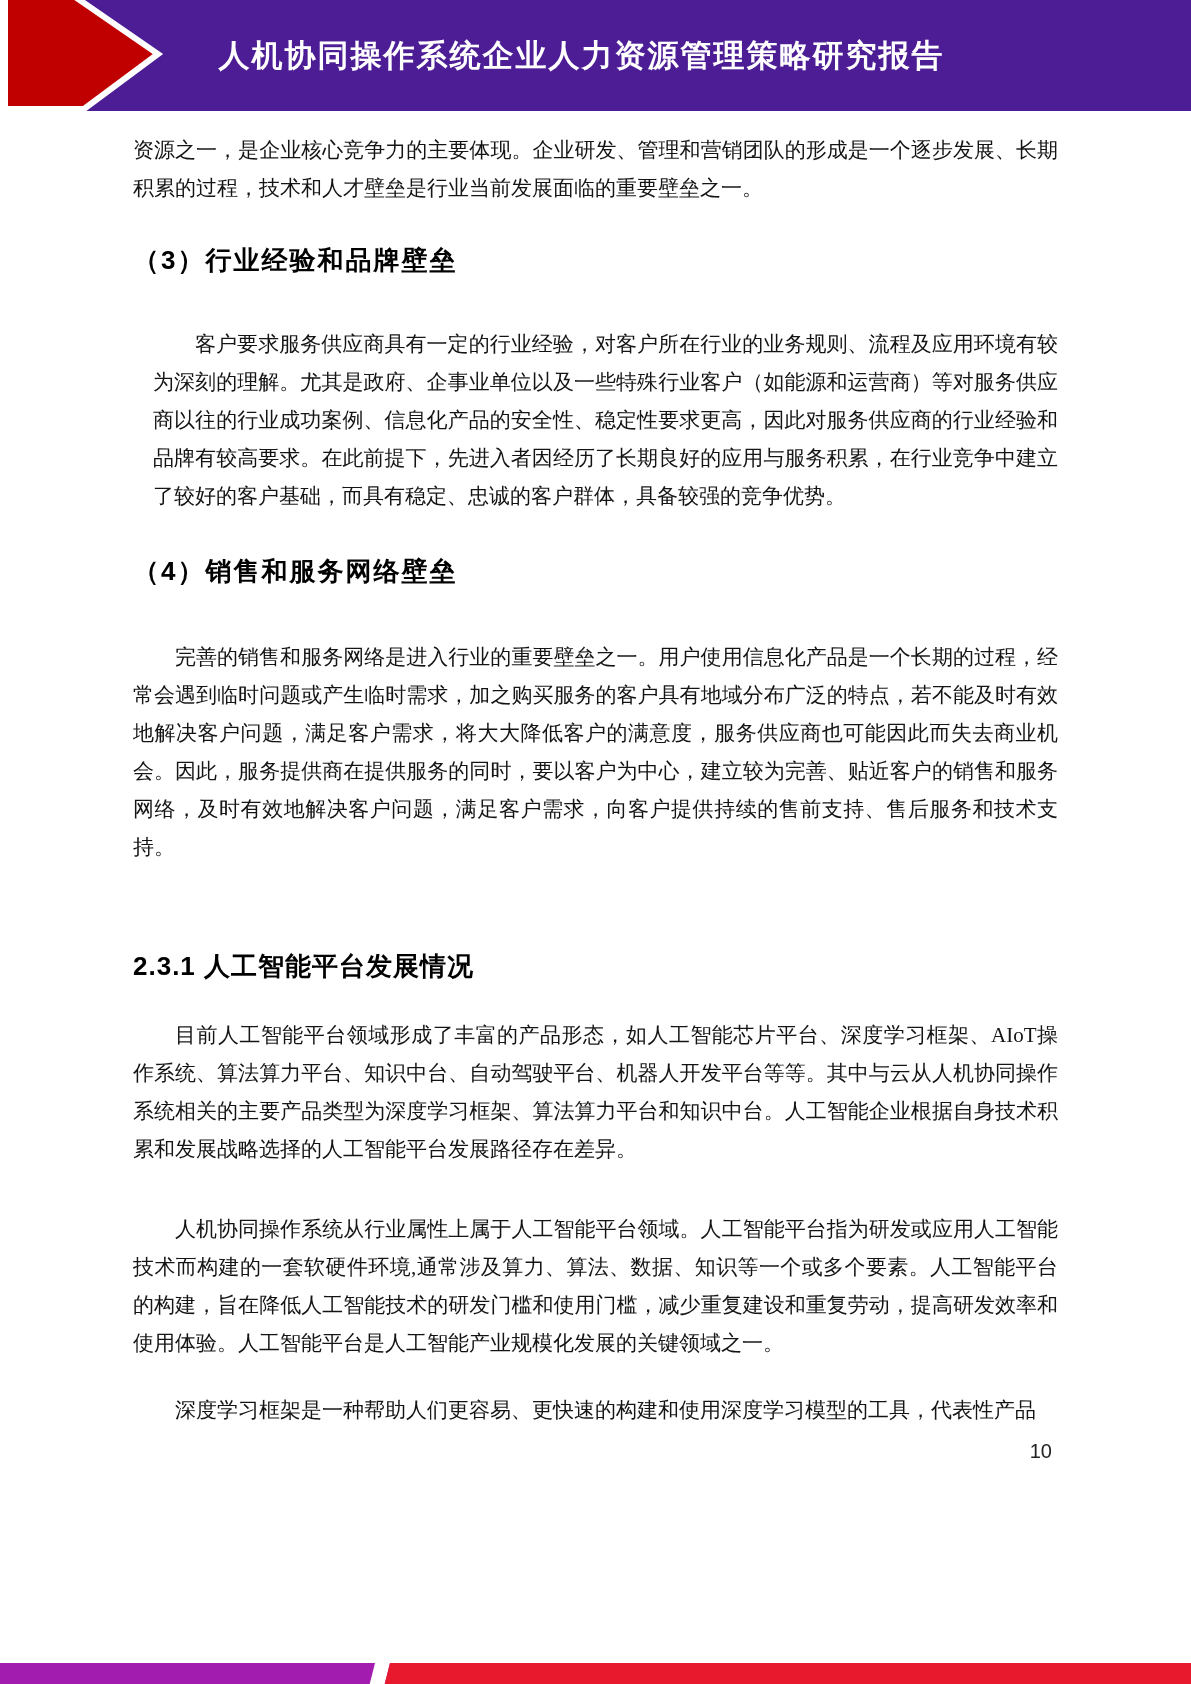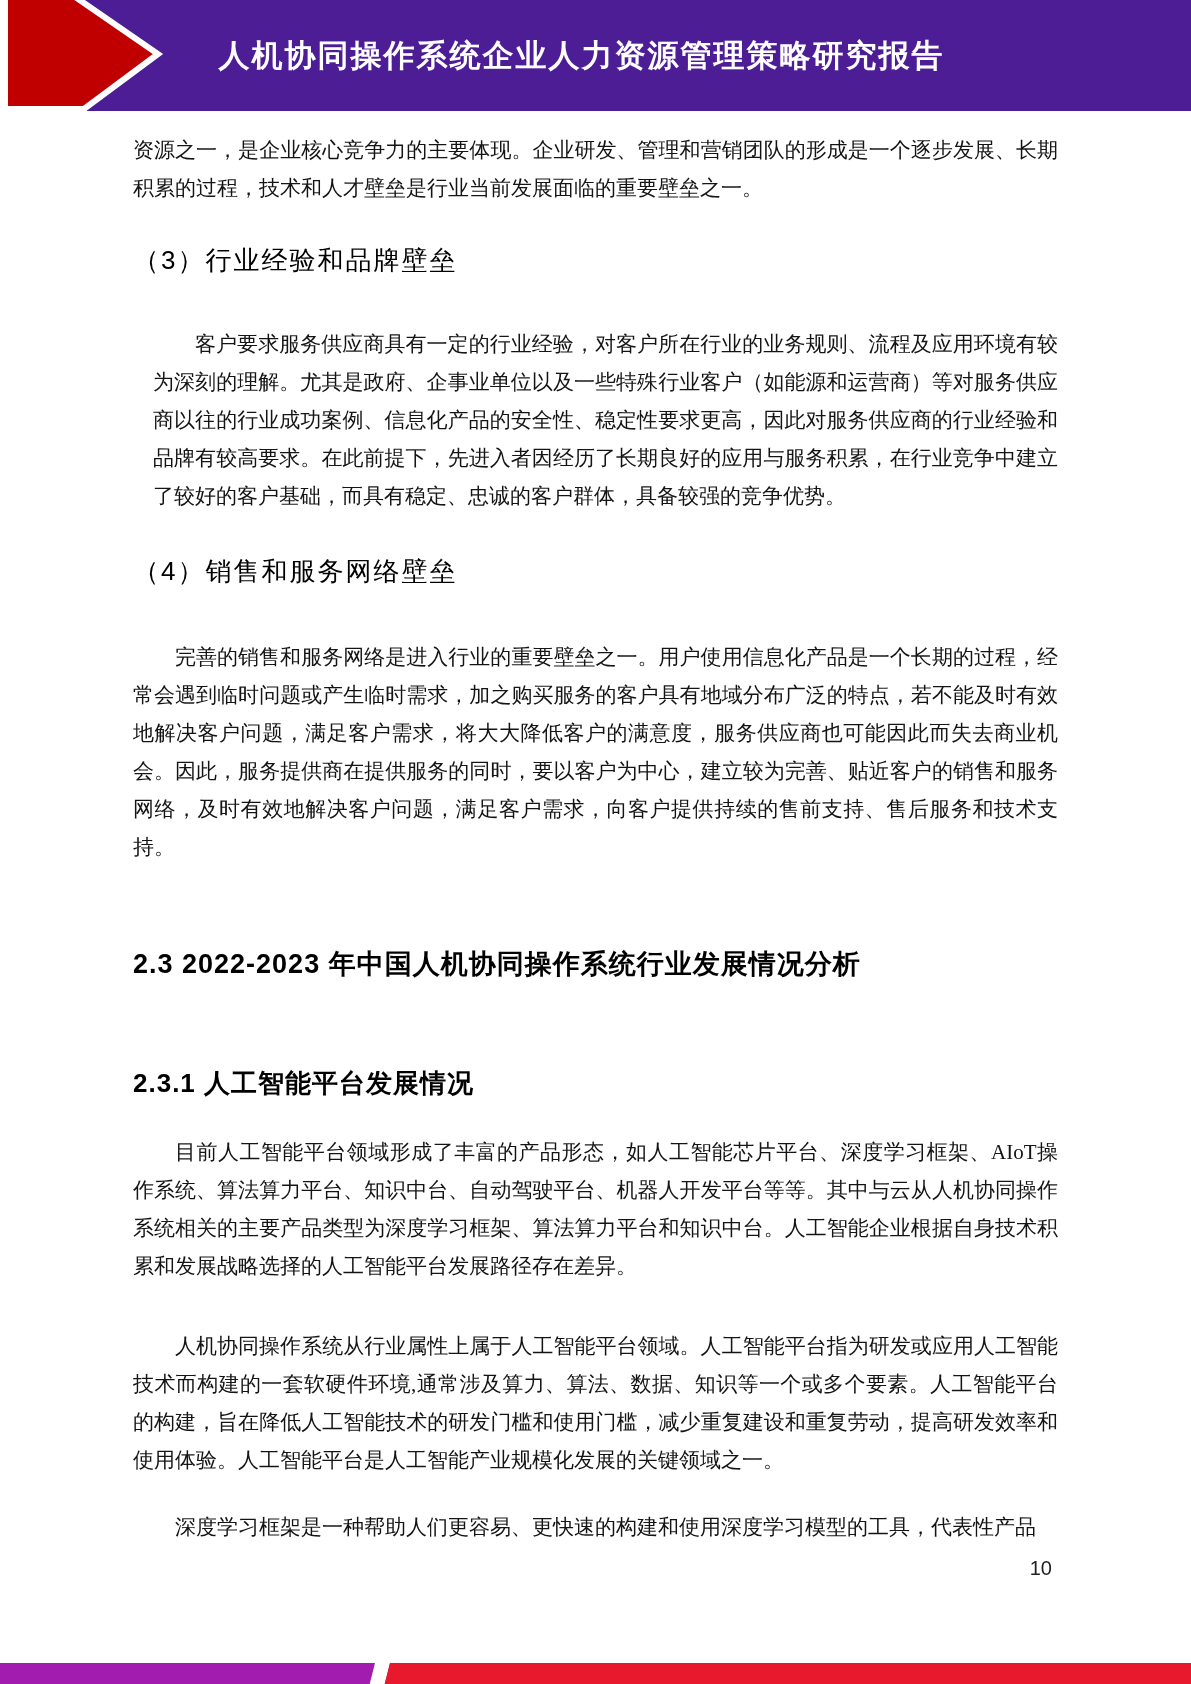--- a/index.html
+++ b/index.html
@@ -63,7 +63,7 @@
   .par-cont { margin-top: 131px; }
   .h-sub {
     font-family: "Liberation Sans", "DejaVu Sans", sans-serif;
-    font-weight: normal;
+    font-weight: bold;
     font-size: 26px;
     line-height: 36px;
     letter-spacing: 2px;

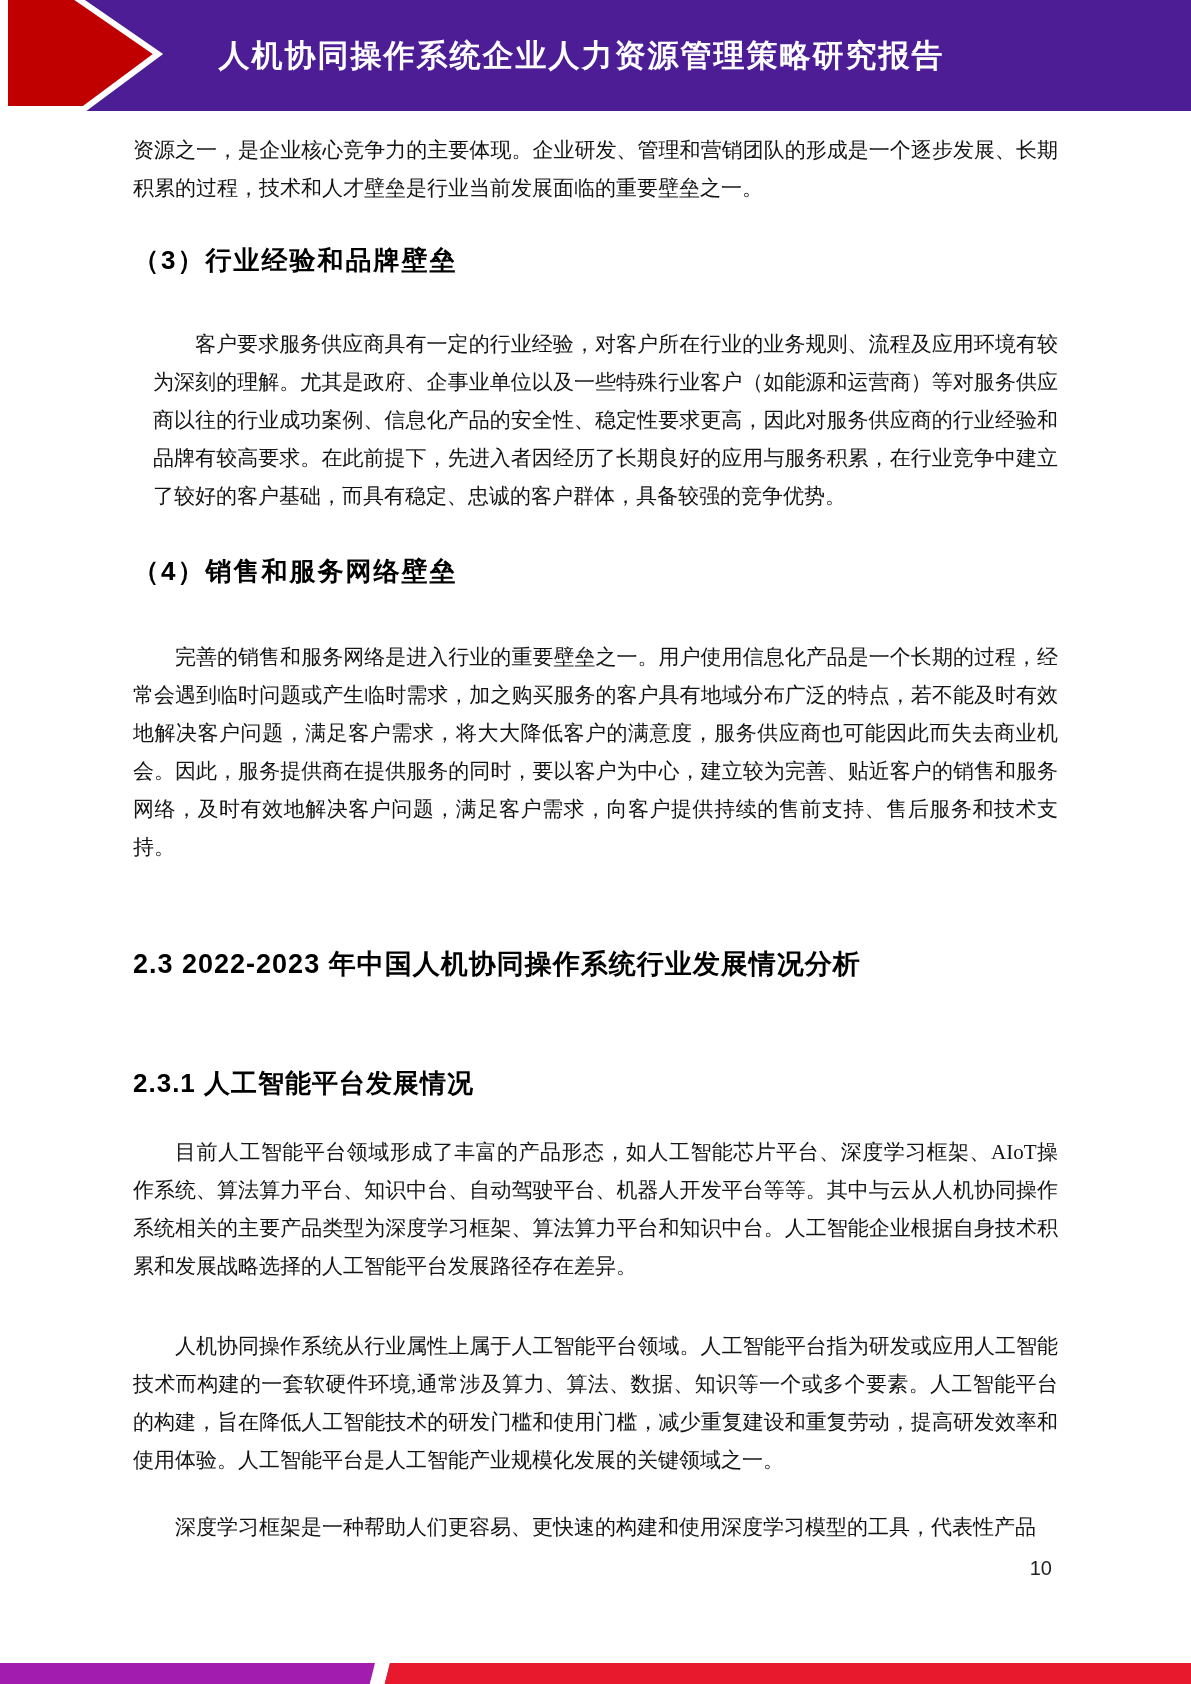--- a/index.html
+++ b/index.html
@@ -173,7 +173,6 @@
 
     <p class="body-par indent par-3">完善的销售和服务网络是进入行业的重要壁垒之一。用户使用信息化产品是一个长期的过程，经常会遇到临时问题或产生临时需求，加之购买服务的客户具有地域分布广泛的特点，若不能及时有效地解决客户问题，满足客户需求，将大大降低客户的满意度，服务供应商也可能因此而失去商业机会。因此，服务提供商在提供服务的同时，要以客户为中心，建立较为完善、贴近客户的销售和服务网络，及时有效地解决客户问题，满足客户需求，向客户提供持续的售前支持、售后服务和技术支持。</p>
 
-    <div class="h-main">2.3 2022-2023 年中国人机协同操作系统行业发展情况分析</div>
 
     <div class="h-sub2">2.3.1 人工智能平台发展情况</div>
 

